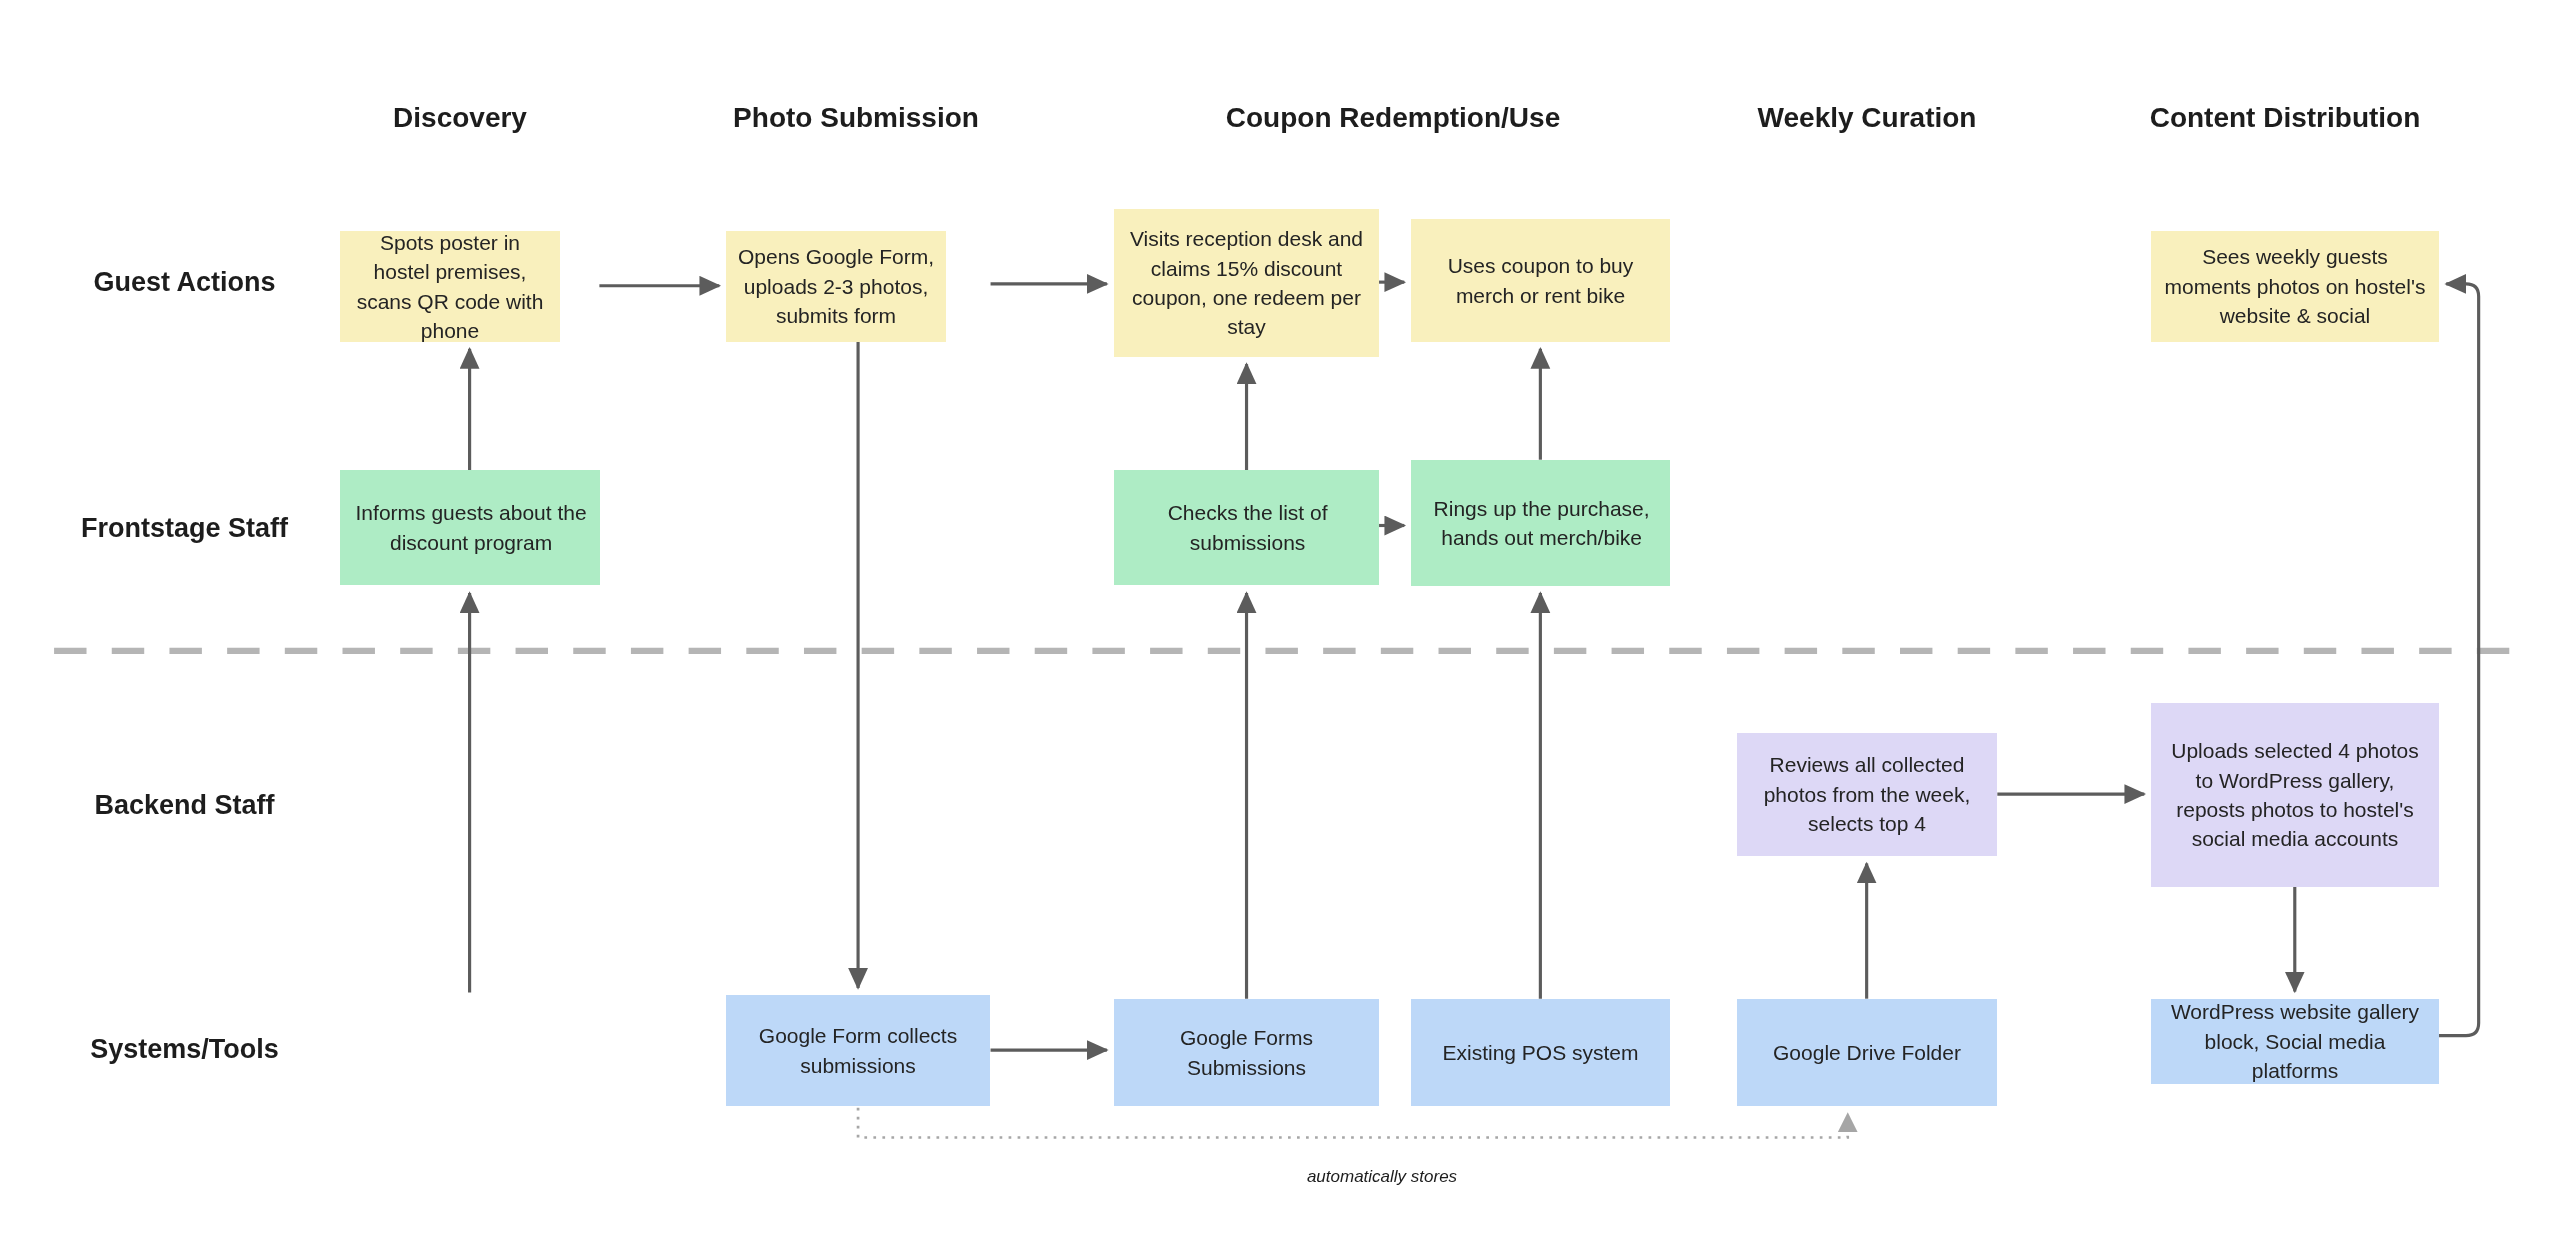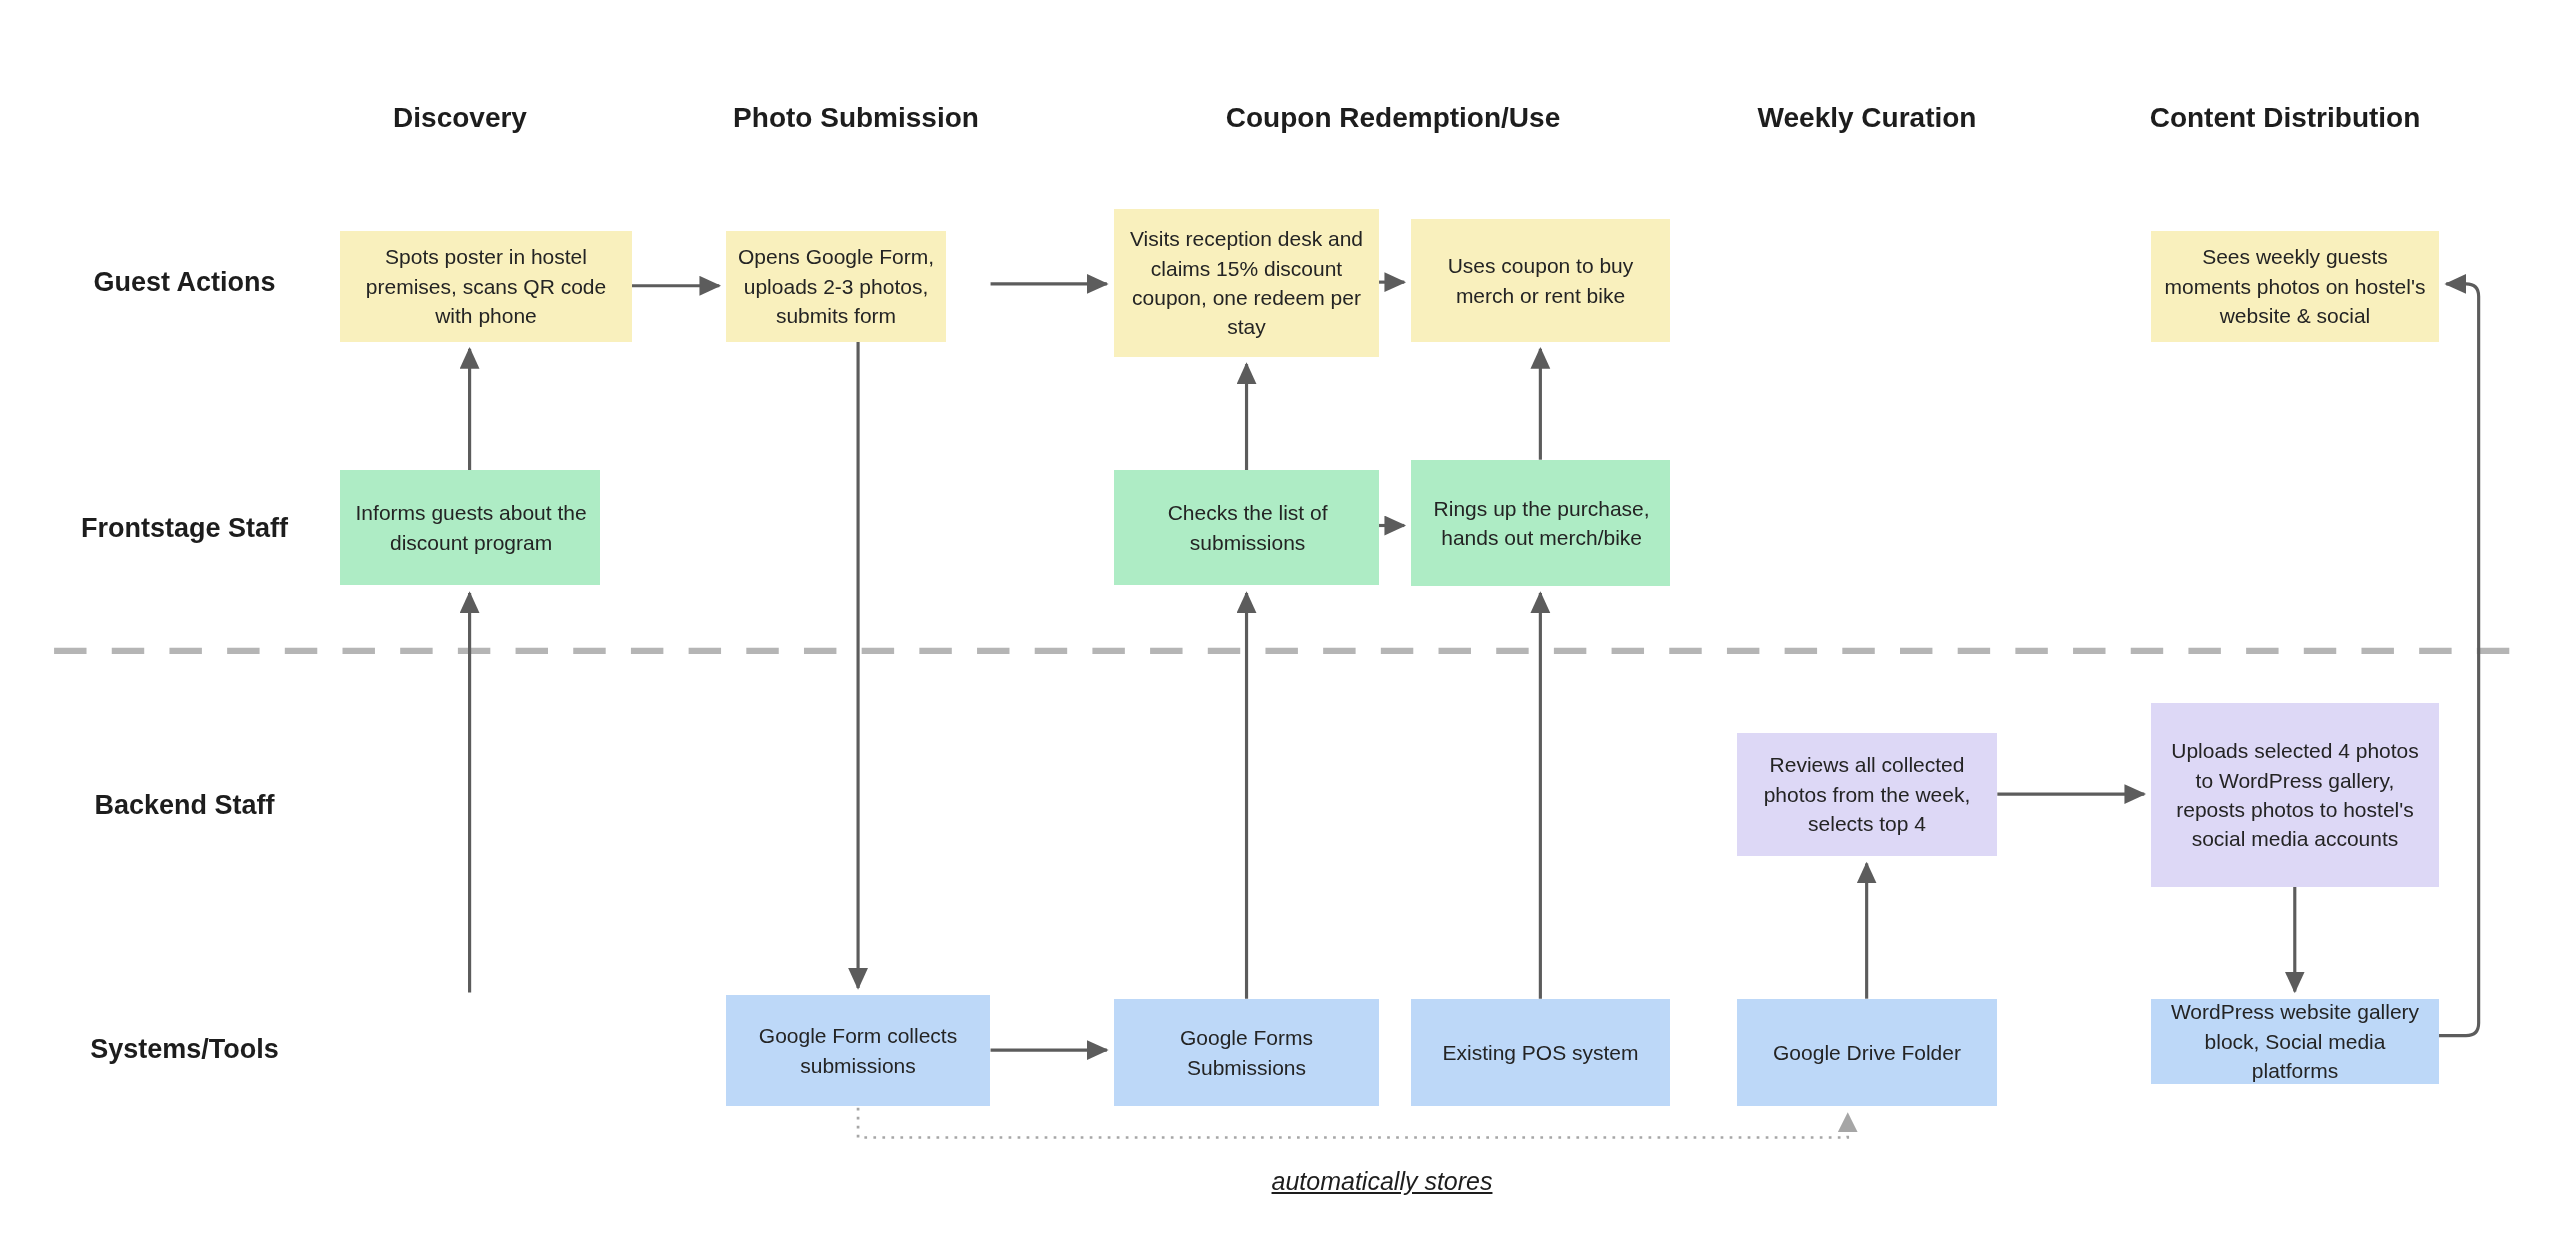--- a/index.html
+++ b/index.html
@@ -85,7 +85,7 @@
   <div class="lane-label" style="top:790px">Backend Staff</div>
   <div class="lane-label" style="top:1034px">Systems/Tools</div>
 
-  <div class="box guest" style="left:340px;top:231px;width:292px;height:111px">Spots poster in hostel premises, scans QR code with phone</div>
+  <div class="box guest" style="left:340px;top:231px;width:220px;height:111px">Spots poster in hostel premises, scans QR code with phone</div>
   <div class="box guest" style="left:726px;top:231px;width:220px;height:111px">Opens Google Form, uploads 2-3 photos, submits form</div>
   <div class="box guest" style="left:1114px;top:209px;width:265px;height:148px">Visits reception desk and claims 15% discount coupon, one redeem per stay</div>
   <div class="box guest" style="left:1411px;top:219px;width:259px;height:123px">Uses coupon to buy merch or rent bike</div>

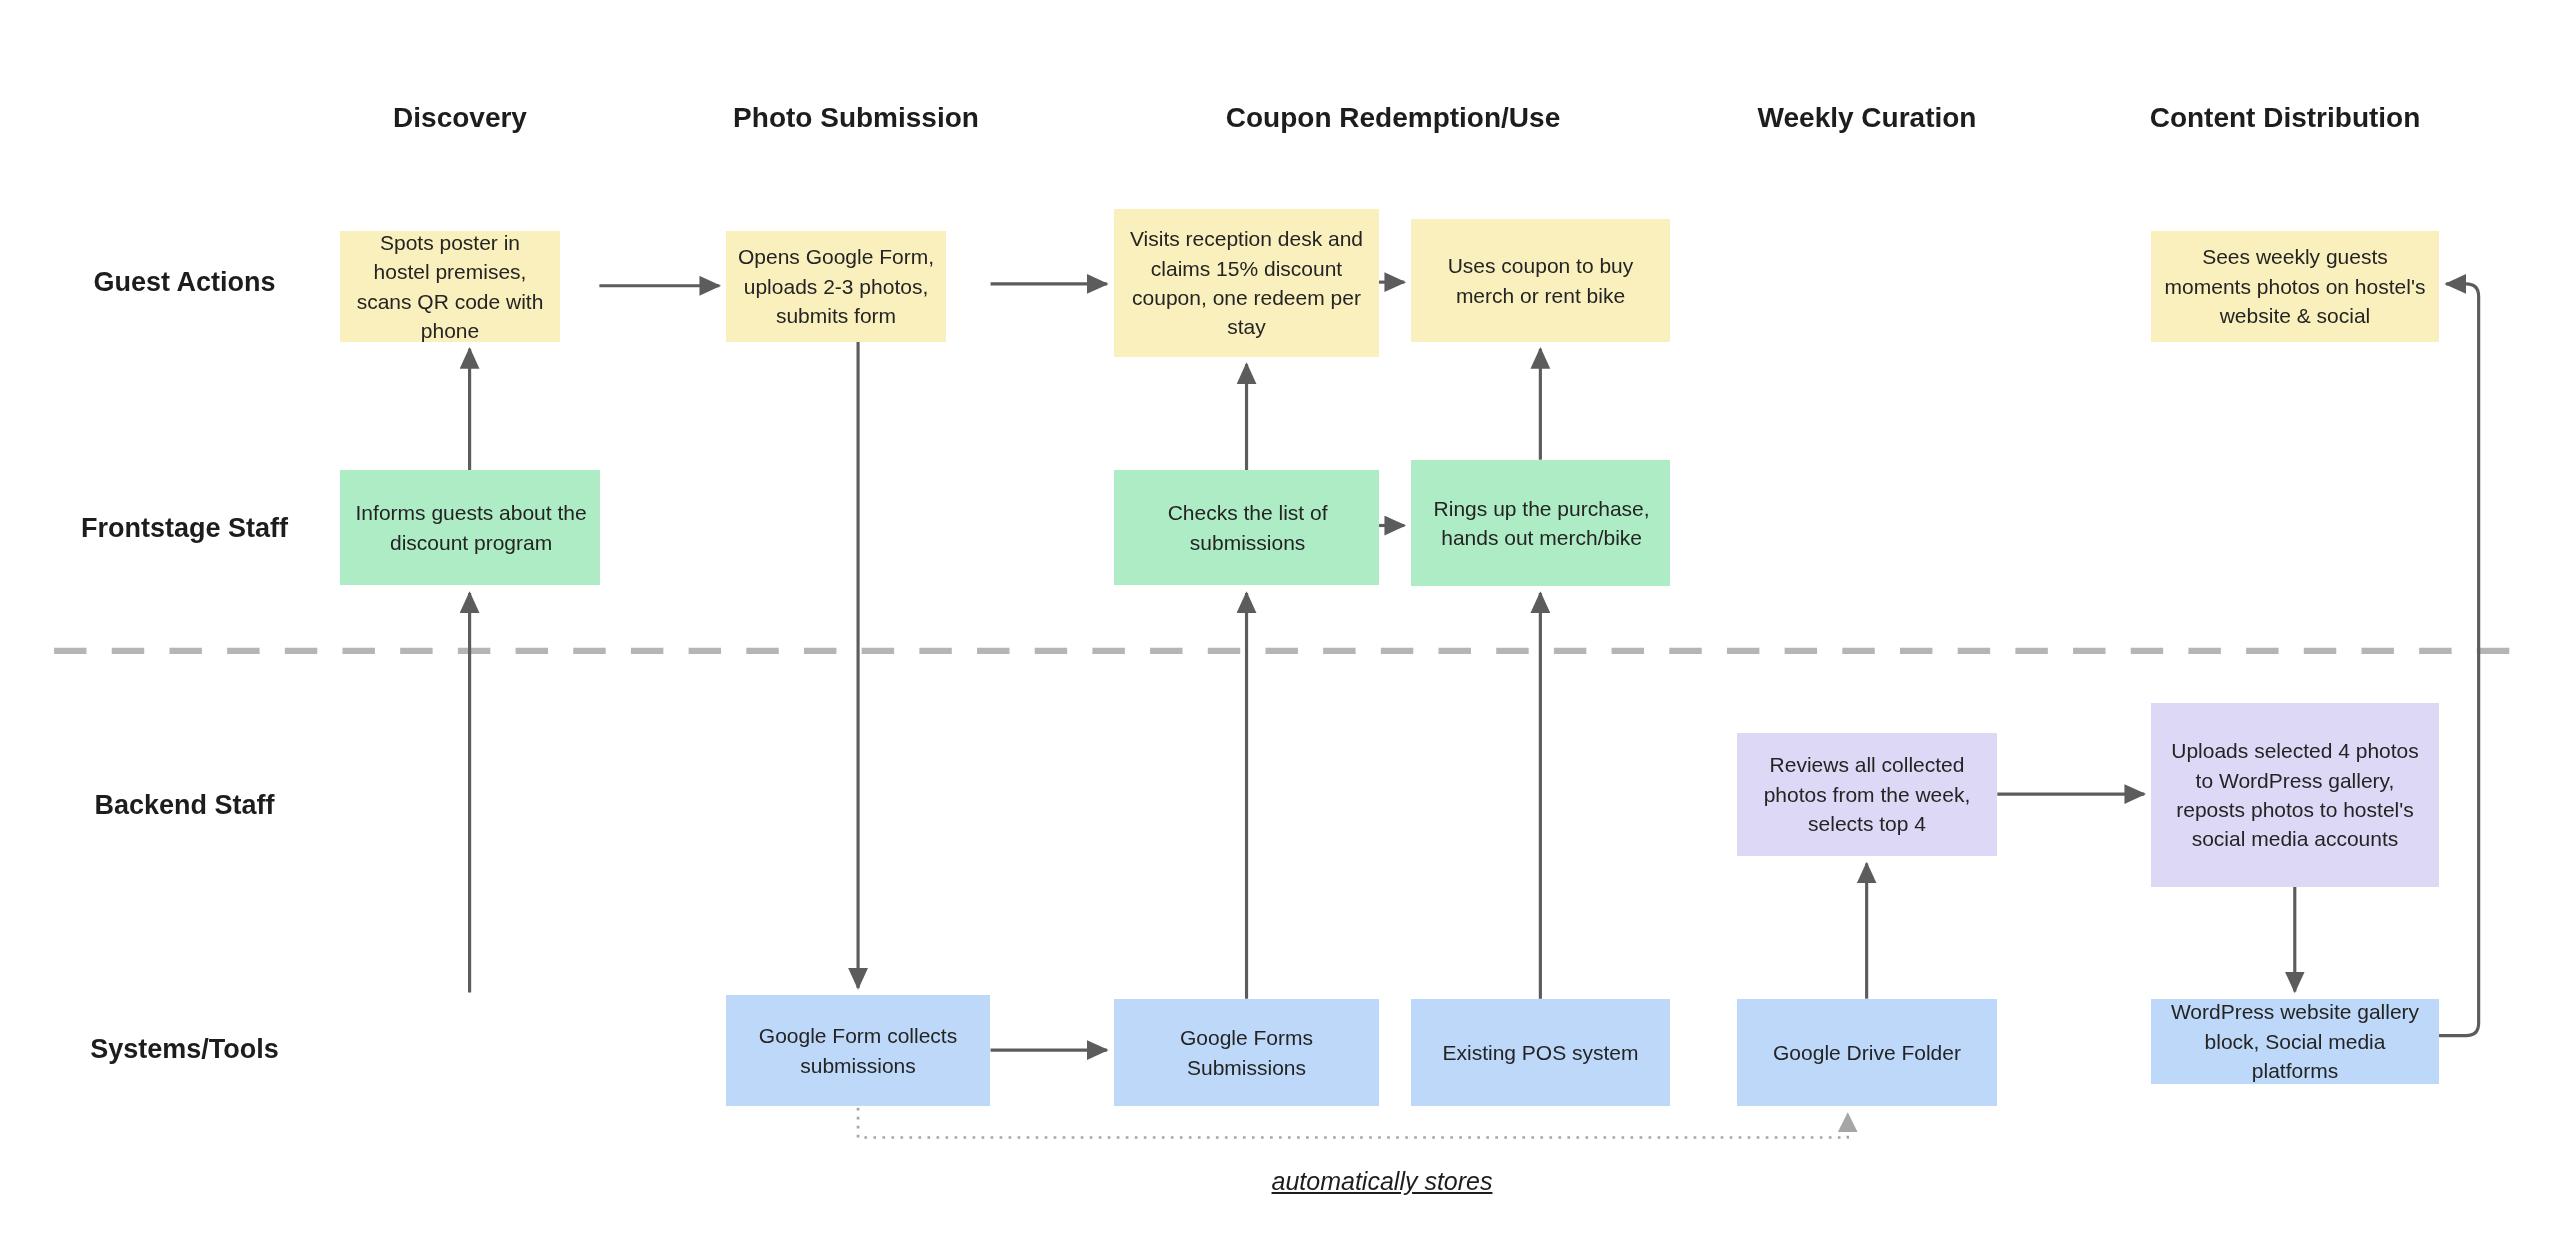--- a/index.html
+++ b/index.html
@@ -32,7 +32,7 @@
   .mk-gray{fill:var(--dotted-arrow,#a6a6a6);}
   .annotation{
     position:absolute;transform:translateX(-50%);font-style:italic;
-    font-size:25px;color:var(--heading-text,#1d1d1d);white-space:nowrap;text-decoration:underline;
+    font-size:17px;color:var(--heading-text,#1d1d1d);white-space:nowrap;
   }
 </style>
 </head>

